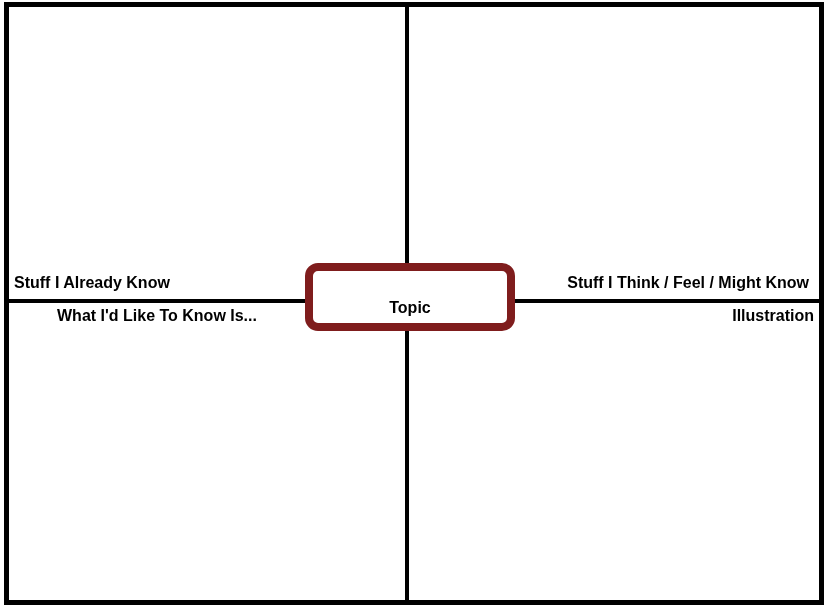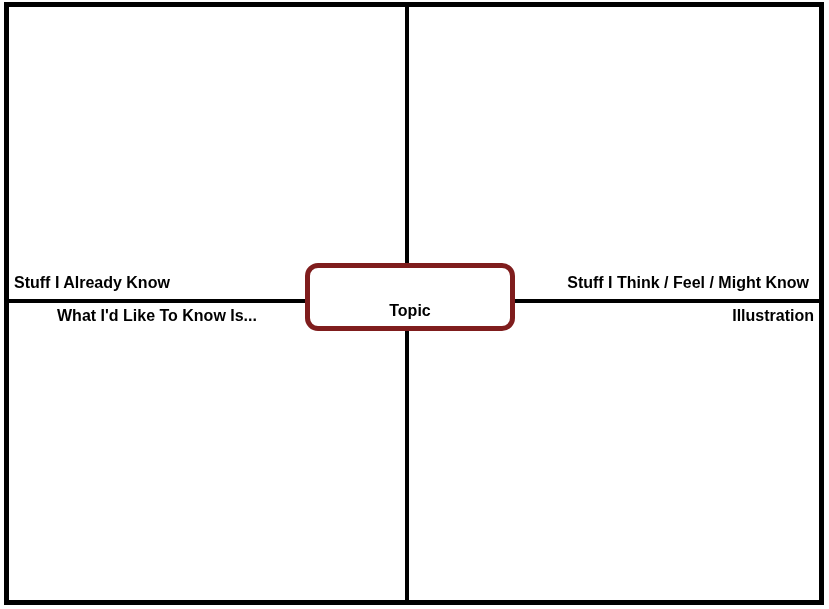--- a/index.html
+++ b/index.html
@@ -68,7 +68,7 @@
     height: 68px;
     box-sizing: border-box;
     background: #ffffff;
-    border: 5px solid #7f1d1d;
+    border: 8px solid #7f1d1d;
     border-radius: 13px;
     display: flex;
     align-items: flex-end;

